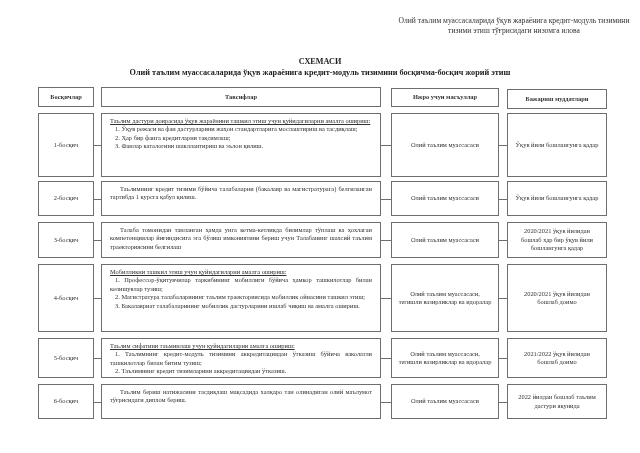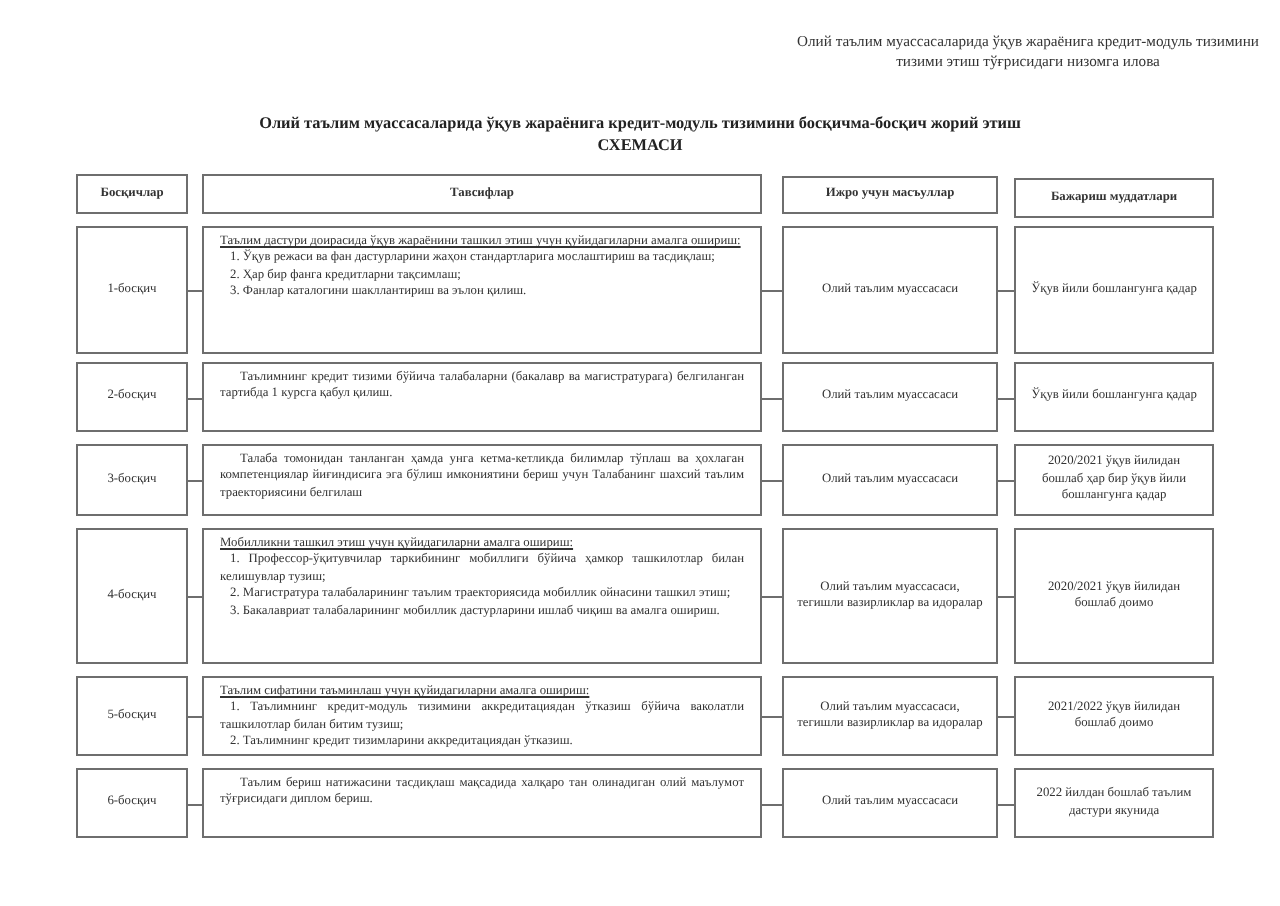--- a/index.html
+++ b/index.html
@@ -27,8 +27,8 @@
 <div class="annex">Олий таълим муассасаларида ўқув жараёнига кредит-модуль тизимини тизими этиш тўғрисидаги низомга илова</div>
 
 <div class="title">
+  <div>СХЕМАСИ</div>
   <div>Олий таълим муассасаларида ўқув жараёнига кредит-модуль тизимини босқичма-босқич жорий этиш</div>
-  <div>СХЕМАСИ</div>
 </div>
 
 <div class="box hdr" style="left:38px;top:87px;width:56px;height:20px;">

